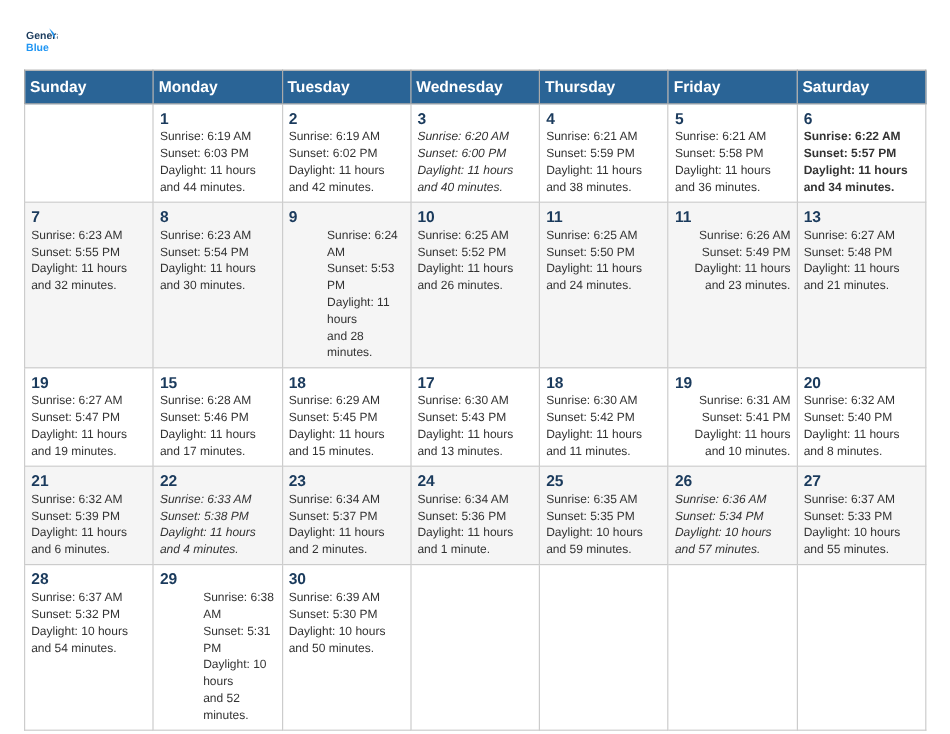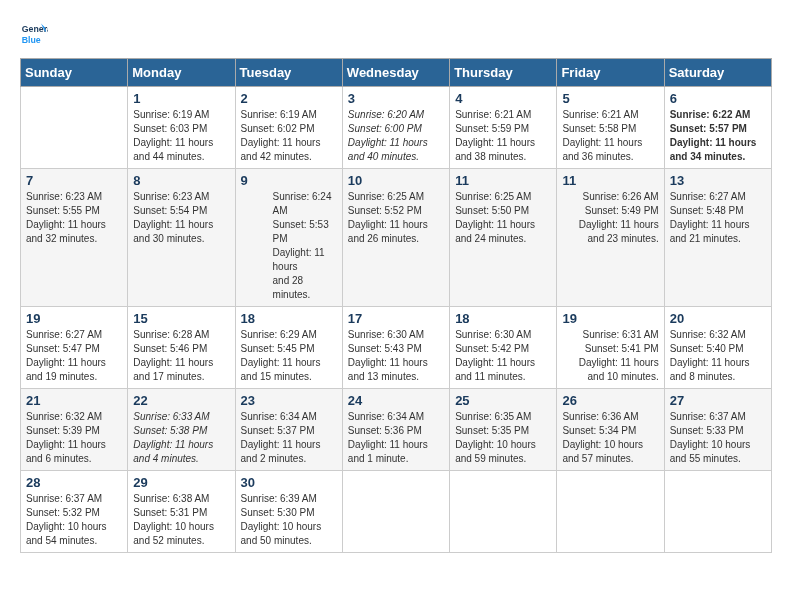--- a/index.html
+++ b/index.html
@@ -296,7 +296,7 @@
         </td>
         <td>
           <span class="day-number">26</span>
-          <div class="day-info" style="white-space: pre-line;">Sunrise: 6:36 AM
+          <div class="day-info" style="white-space: pre-line; font-style: italic;">Sunrise: 6:36 AM
 Sunset: 5:34 PM
 Daylight: 10 hours
 and 57 minutes.</div>

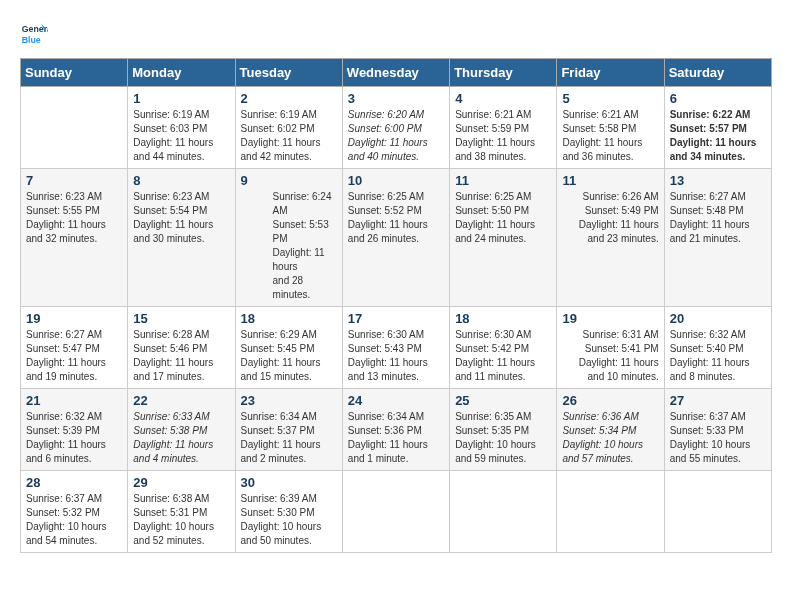--- a/index.html
+++ b/index.html
@@ -319,7 +319,7 @@
         </td>
         <td>
           <span class="day-number">29</span>
-          <div class="day-info" style="white-space: pre-line;">Sunrise: 6:38 AM
+          <div class="day-info" style="white-space: pre-line; margin-left: 36px;">Sunrise: 6:38 AM
 Sunset: 5:31 PM
 Daylight: 10 hours
 and 52 minutes.</div>

